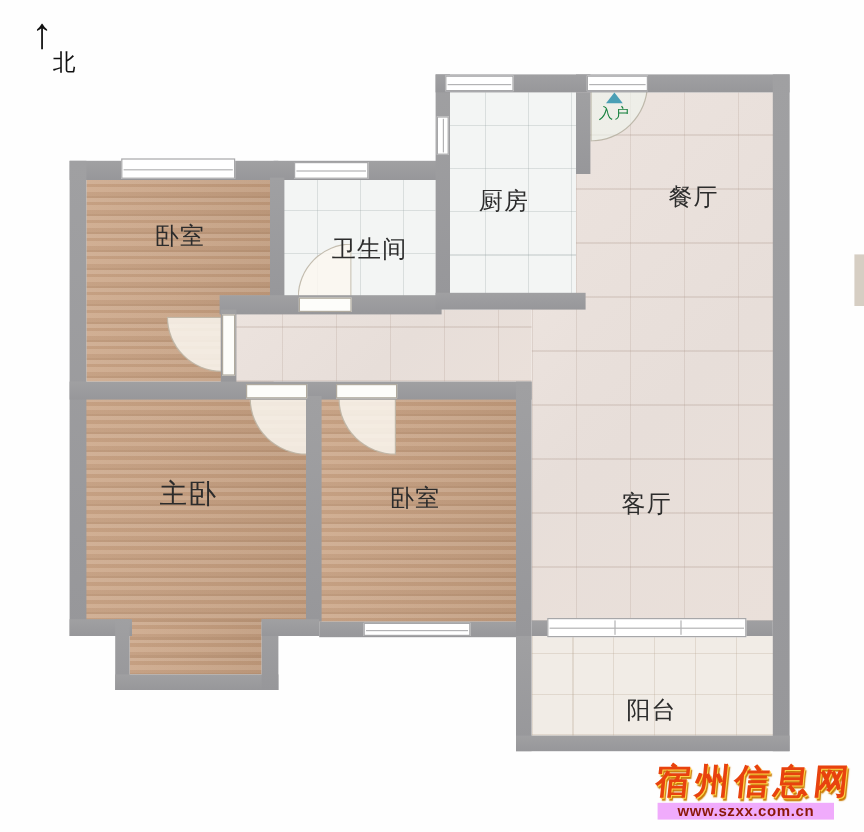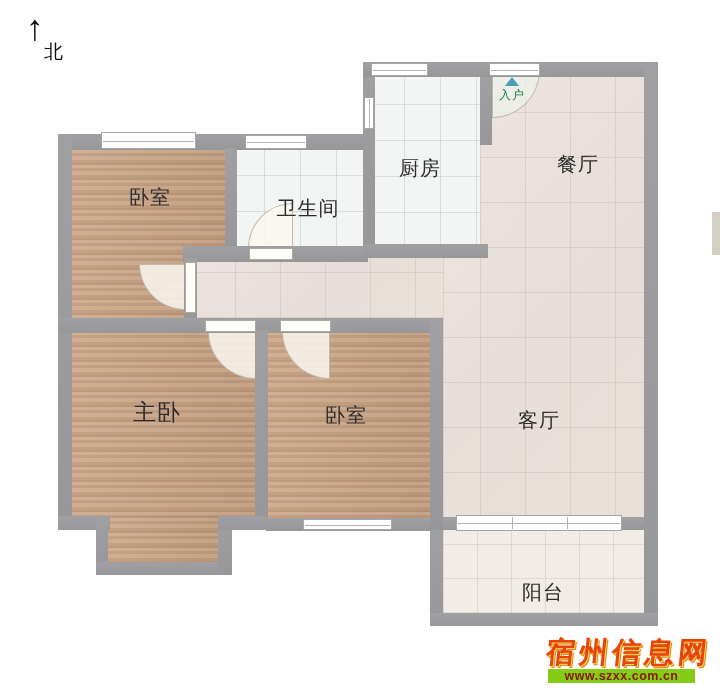--- a/index.html
+++ b/index.html
@@ -81,7 +81,7 @@
     text-shadow:1px 1px 0 #ffd24a, 2px 2px 1px #c97a00;
   }
   .wm-bar{
-    position:absolute;background:#84cc16;color:#8a1708;
+    position:absolute;background:#f0abfc;color:#8a1708;
     font-weight:bold;font-size:12.5px;line-height:14px;text-align:center;
     letter-spacing:0.5px;white-space:nowrap;overflow:hidden;
   }

